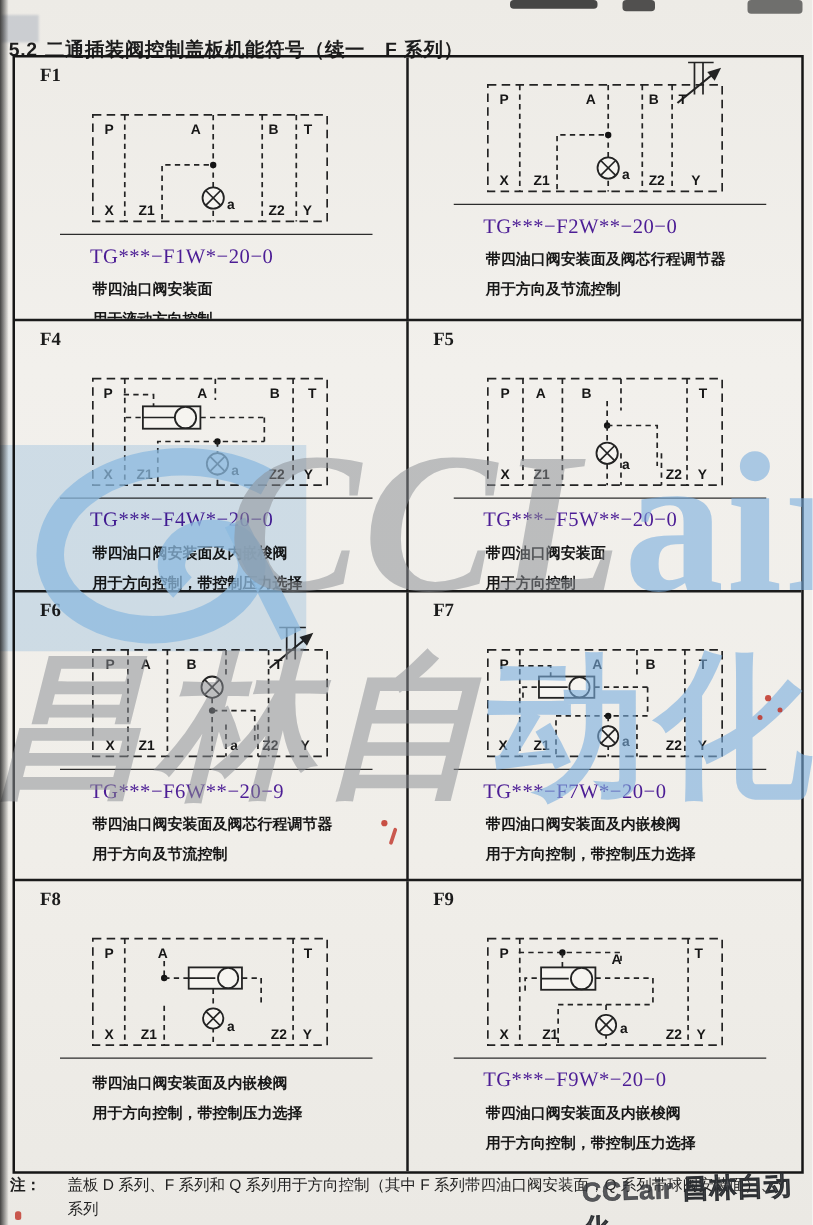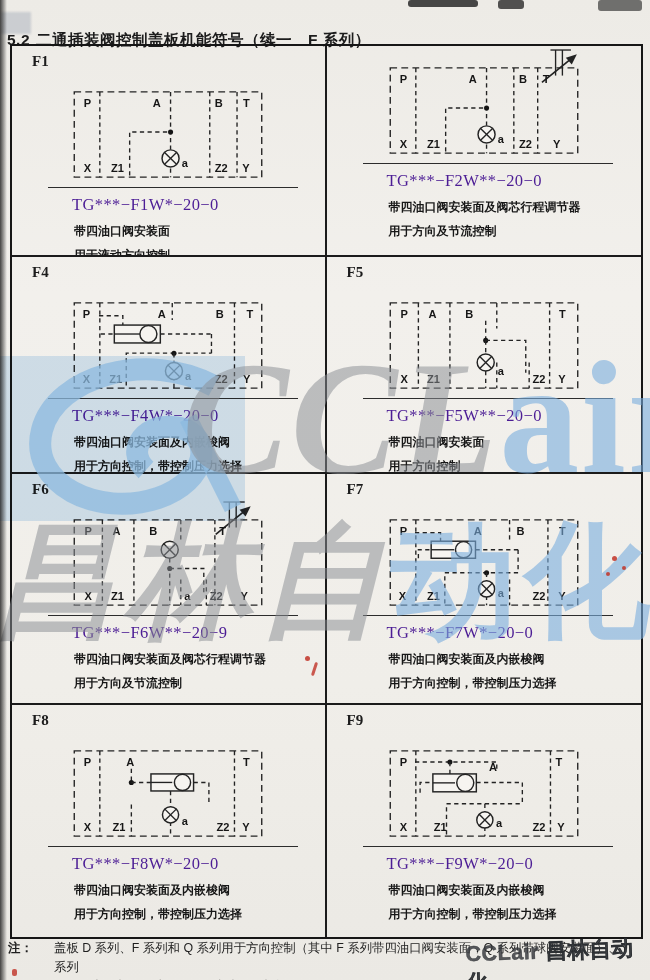--- a/index.html
+++ b/index.html
@@ -332,7 +332,6 @@
       <text x="202" y="119">Y</text>
     </svg>
     <div class="sep"></div>
-    <div class="model">TG***−F8W*−20−0</div>
     <div class="desc">
       <div>带四油口阀安装面及内嵌梭阀</div>
       <div>用于方向控制，带控制压力选择</div>

